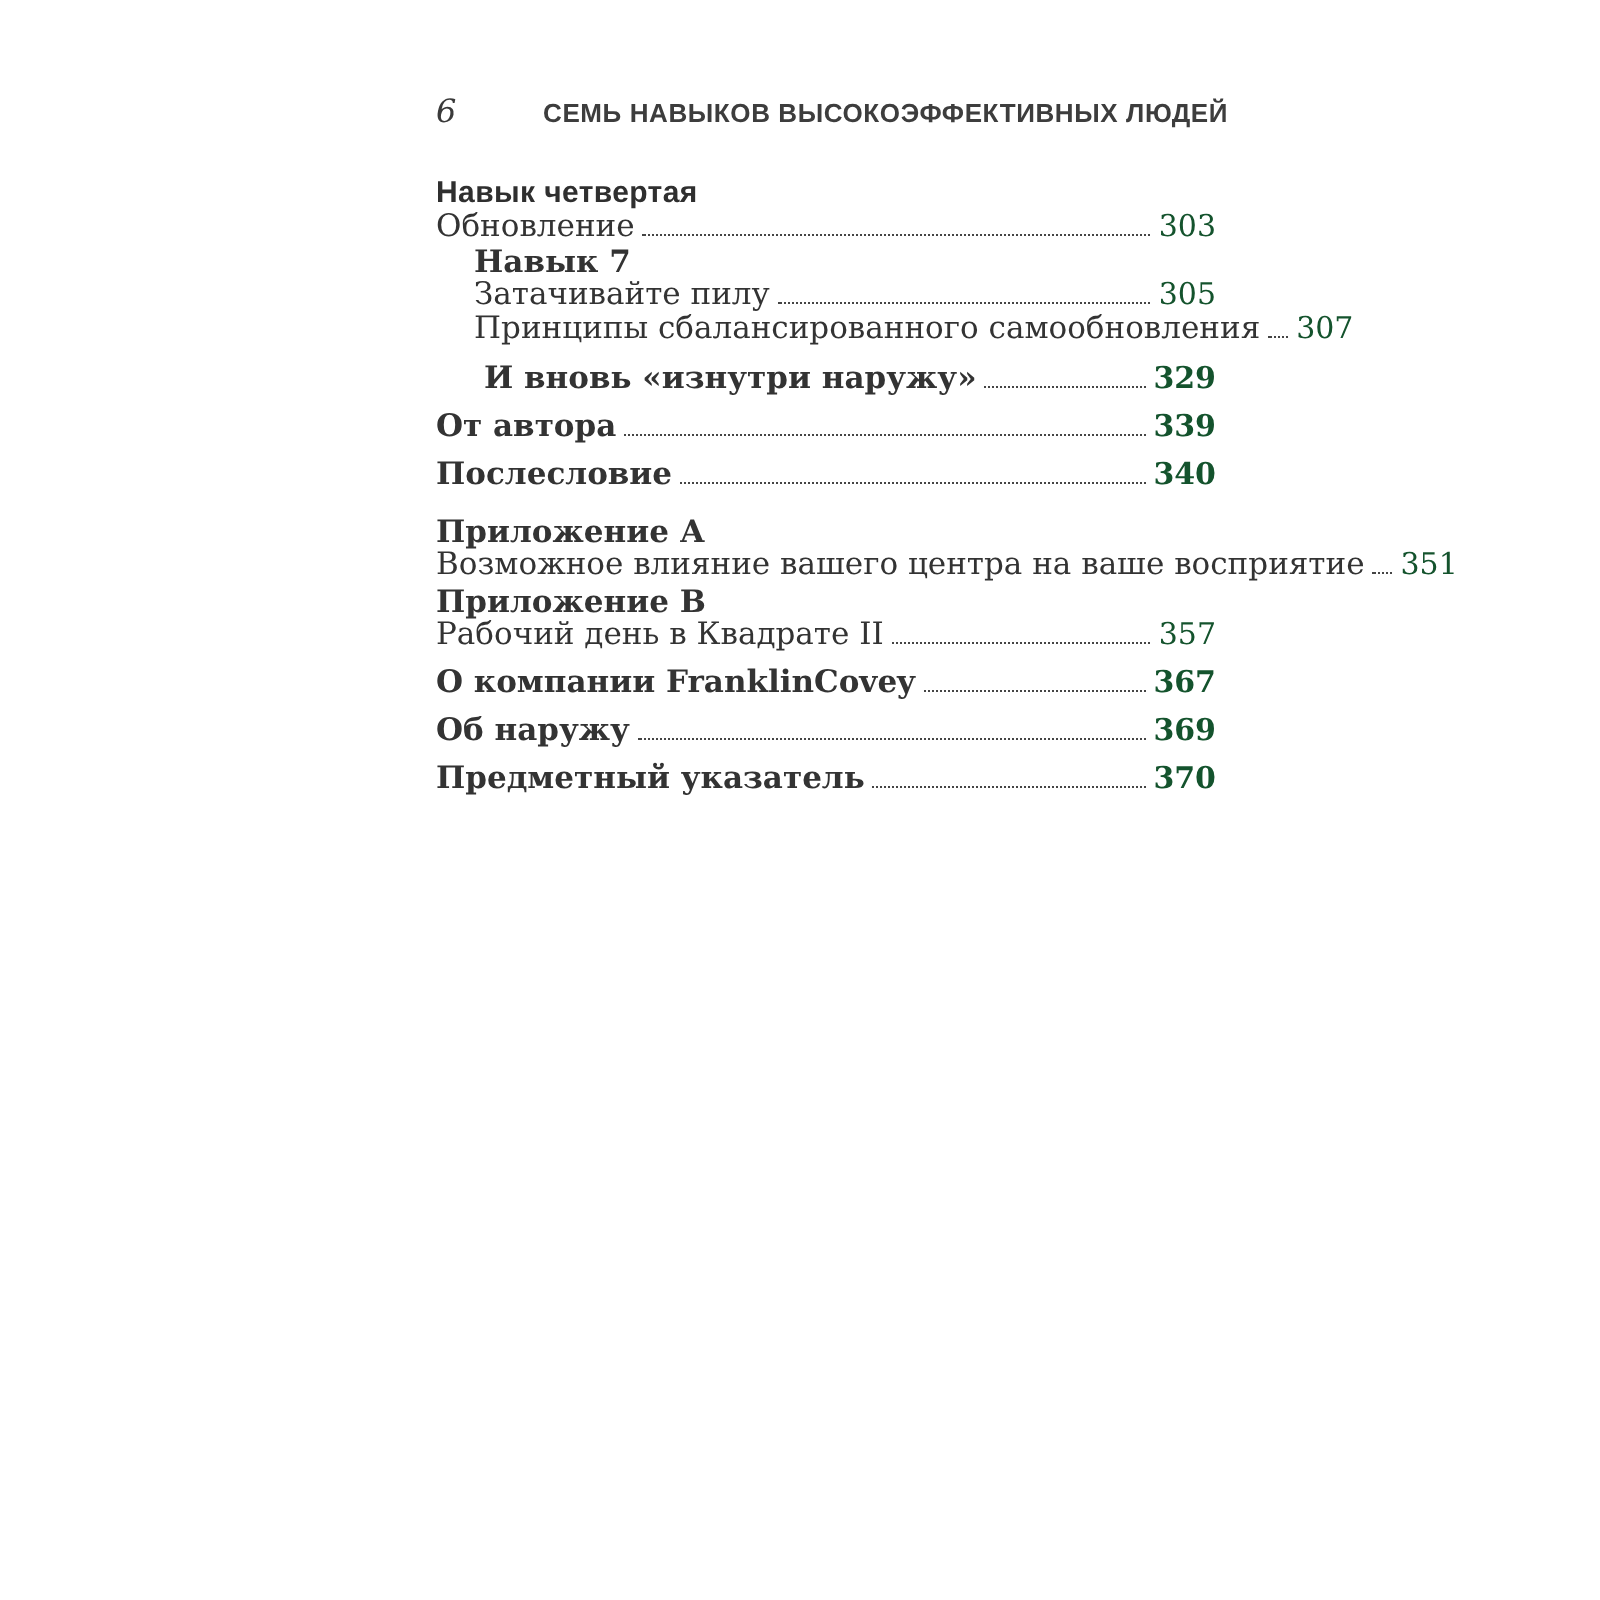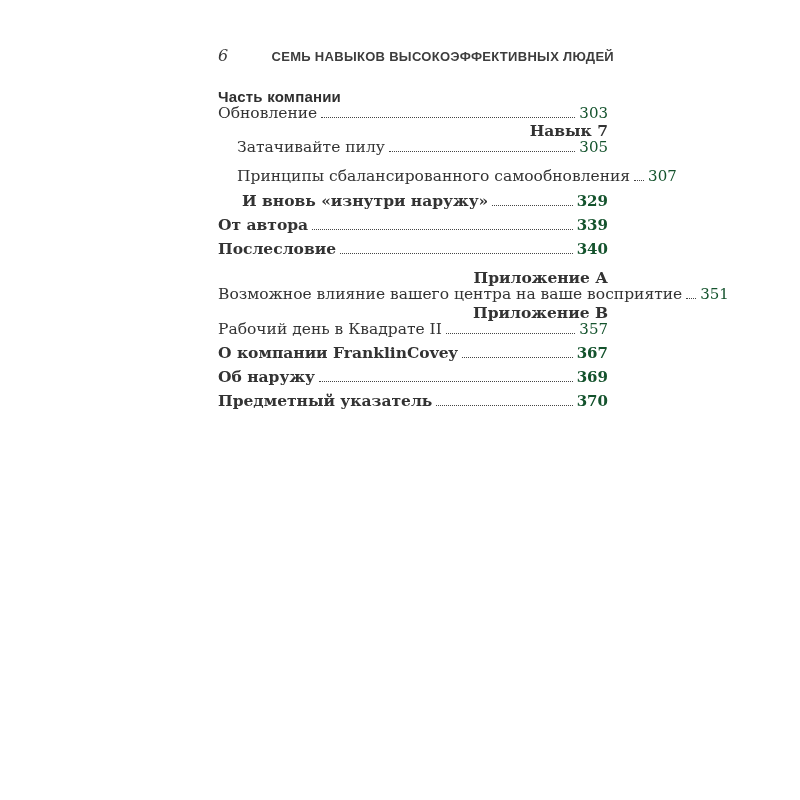--- a/index.html
+++ b/index.html
@@ -96,7 +96,7 @@
     <div class="toc">
 
       <div class="row part-heading">
-        <span class="label">Часть компании</span>
+        <span class="label">Навык четвертая</span>
       </div>
 
       <div class="row">

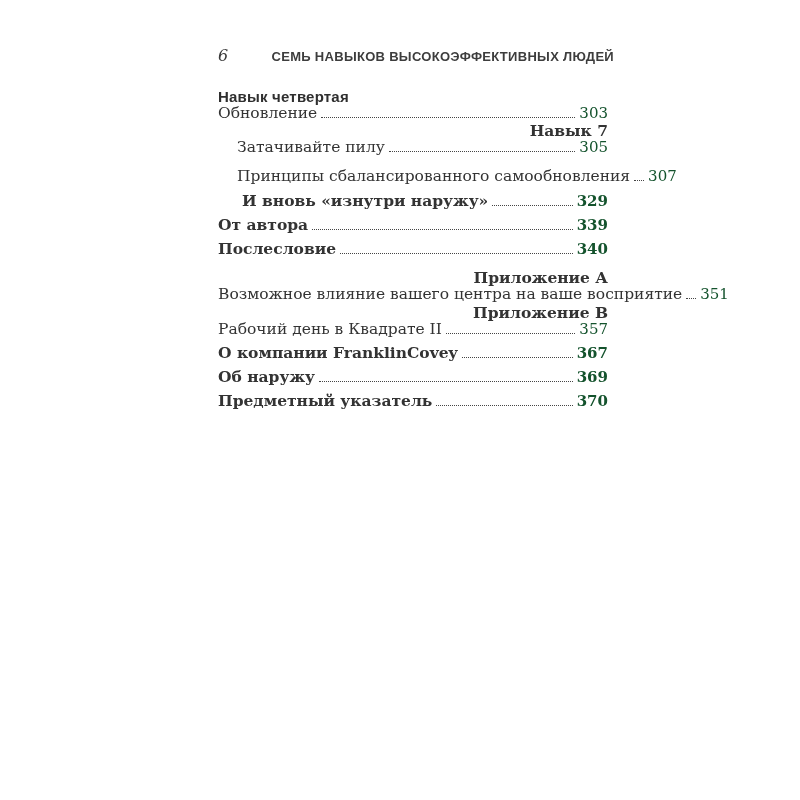--- a/index.html
+++ b/index.html
@@ -67,7 +67,7 @@
     color: #14532d;
     white-space: nowrap;
   }
-  .bold { font-weight: bold; justify-content: flex-end; }
+  .bold { font-weight: bold; }
   .part-heading {
     font-family: "Liberation Sans", sans-serif;
     font-weight: bold;

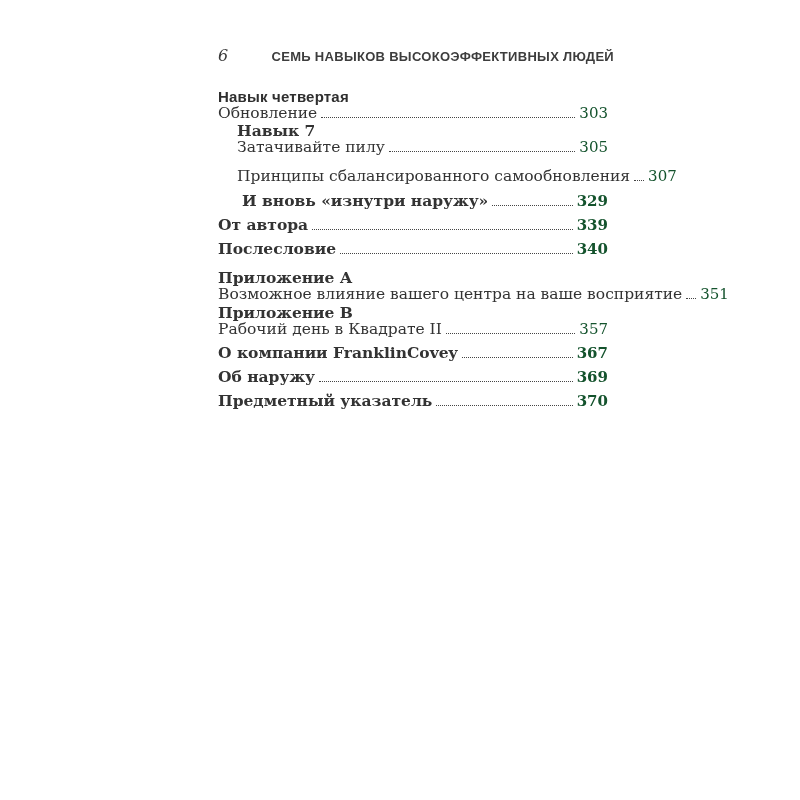--- a/index.html
+++ b/index.html
@@ -76,7 +76,7 @@
     letter-spacing: 0.2px;
   }
   .indent { padding-left: 19px; }
-  .mt4  { margin-top: 12px; }
+  .mt4  { margin-top: 0; }
   .mt5  { margin-top: 1px; }
   .mt6  { margin-top: 6px; }
   .mt7  { margin-top: 7px; margin-left: 24px; }

